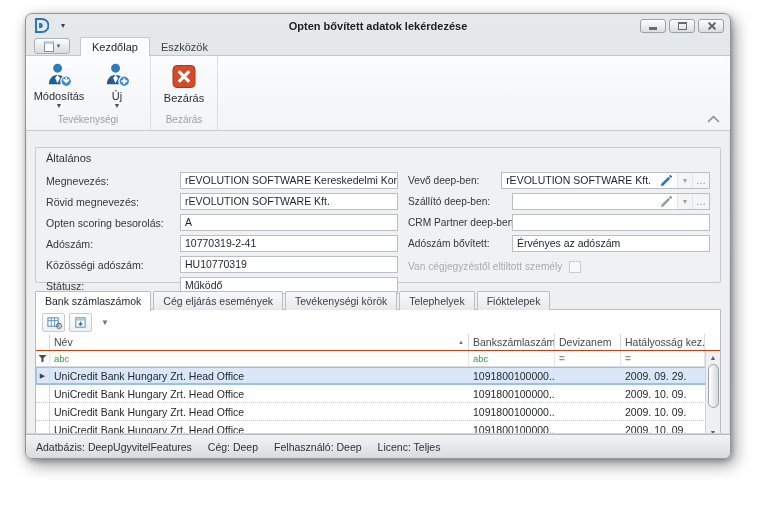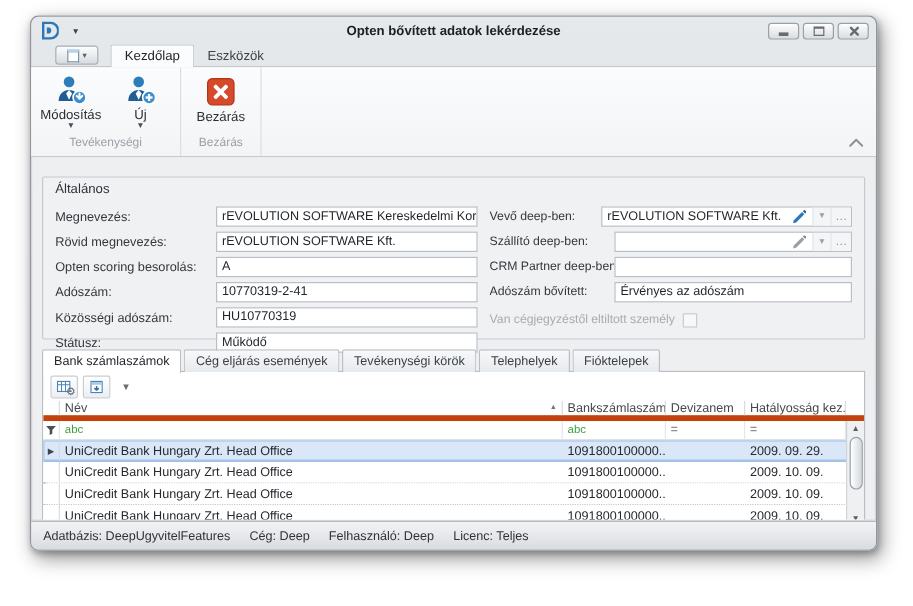--- a/index.html
+++ b/index.html
@@ -30,7 +30,7 @@
   .gly-close::after { transform:rotate(-45deg); }
 
   
-  .tabrow { height:19px; display:flex; align-items:flex-end; padding-left:20px; border-bottom:1px solid #c3c8cd; }
+  .tabrow { height:19px; display:flex; align-items:flex-end; padding-left:8px; border-bottom:1px solid #c3c8cd; }
   .appmenu { width:36px; height:16px; margin-right:10px; margin-bottom:1px; border:1px solid #aab0b6; border-radius:3px;
     background:linear-gradient(#fcfdfd,#d8dcdf); display:flex; align-items:center; justify-content:center; gap:3px; }
   .appmenu .formicon { width:10px; height:11px; background:#fff; border:1px solid #7d93a6; border-top:3px solid #b9d2e4; }

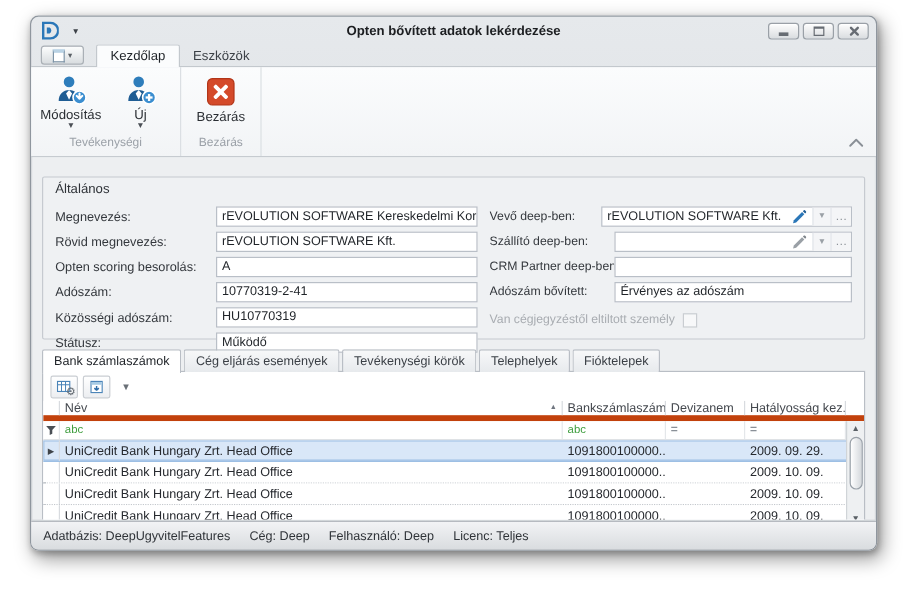--- a/index.html
+++ b/index.html
@@ -99,7 +99,7 @@
   .c-bank { width:86px; flex:none; }
   .c-dev { width:66px; flex:none; }
   .c-hat { width:84px; flex:none; }
-  .ghead { height:17px; border-bottom:5px solid #c2410c; background:#fff; }
+  .ghead { height:17px; border-bottom:1px solid #c2410c; background:#fff; }
   .ghead .gcell { color:#44484e; border-right:1px solid #d8dbdf; }
   .sort-arrow { margin-left:auto; font-size:6px; color:#707680; }
   .gfilter { height:16px; border-bottom:1px solid #d8dbdf; background:#fff; }

